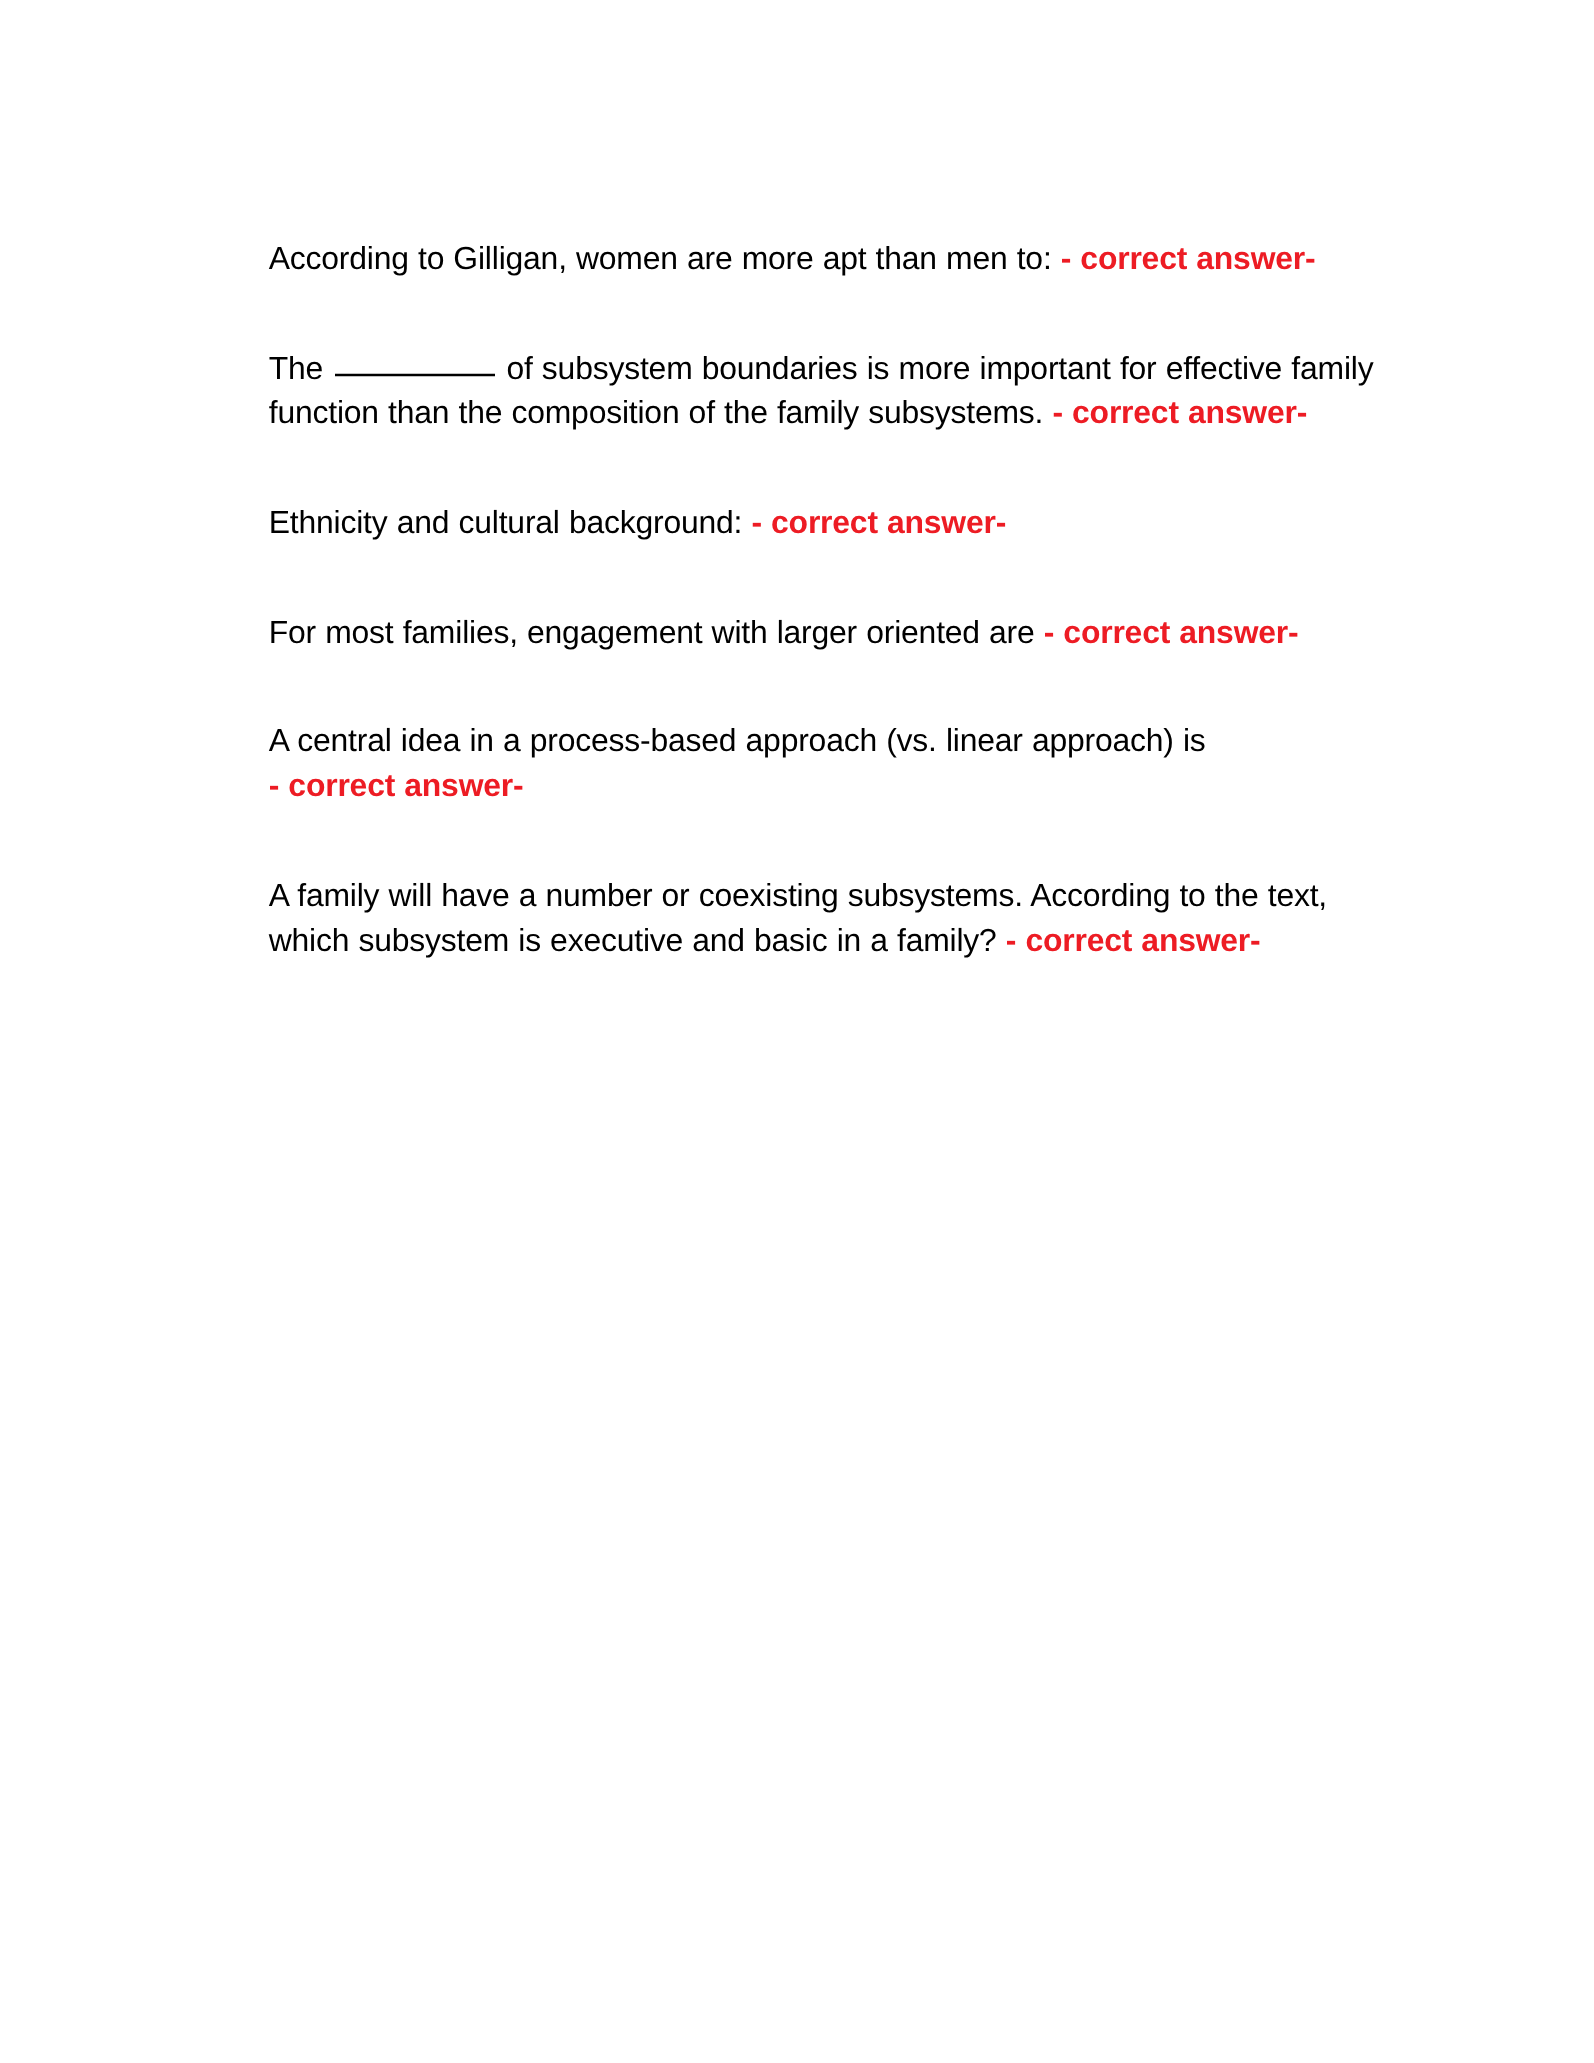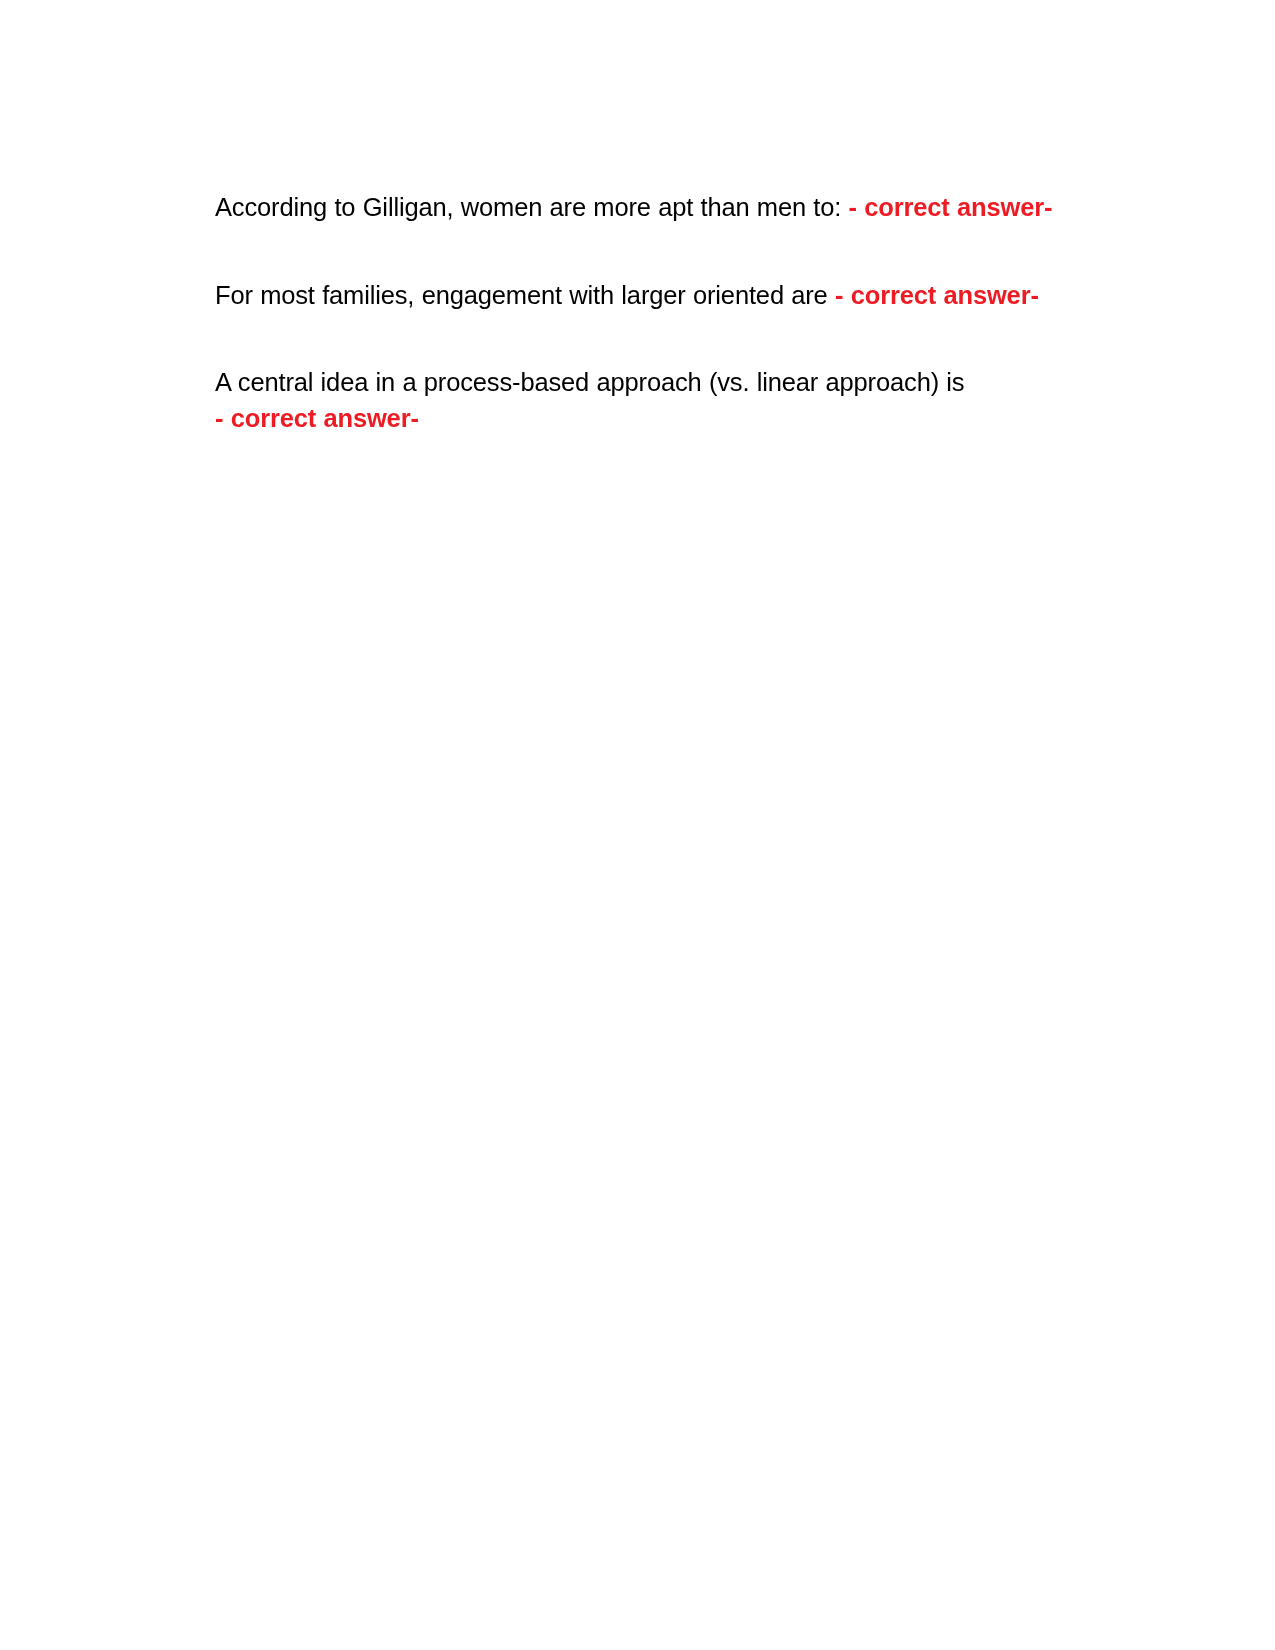--- a/index.html
+++ b/index.html
@@ -64,6 +64,7 @@
 
     <p class="qa-block"><span class="q-text">According to Gilligan, women are more apt than men to:</span> <span class="answer-tag">- correct answer-</span></p>
 
+    <p class="qa-block"><span class="q-text">The</span> <span class="blank-line"></span> <span class="q-text">of subsystem boundaries is more important for effective family function than the composition of the family subsystems.</span> <span class="answer-tag">- correct answer-</span></p>
 
 
 

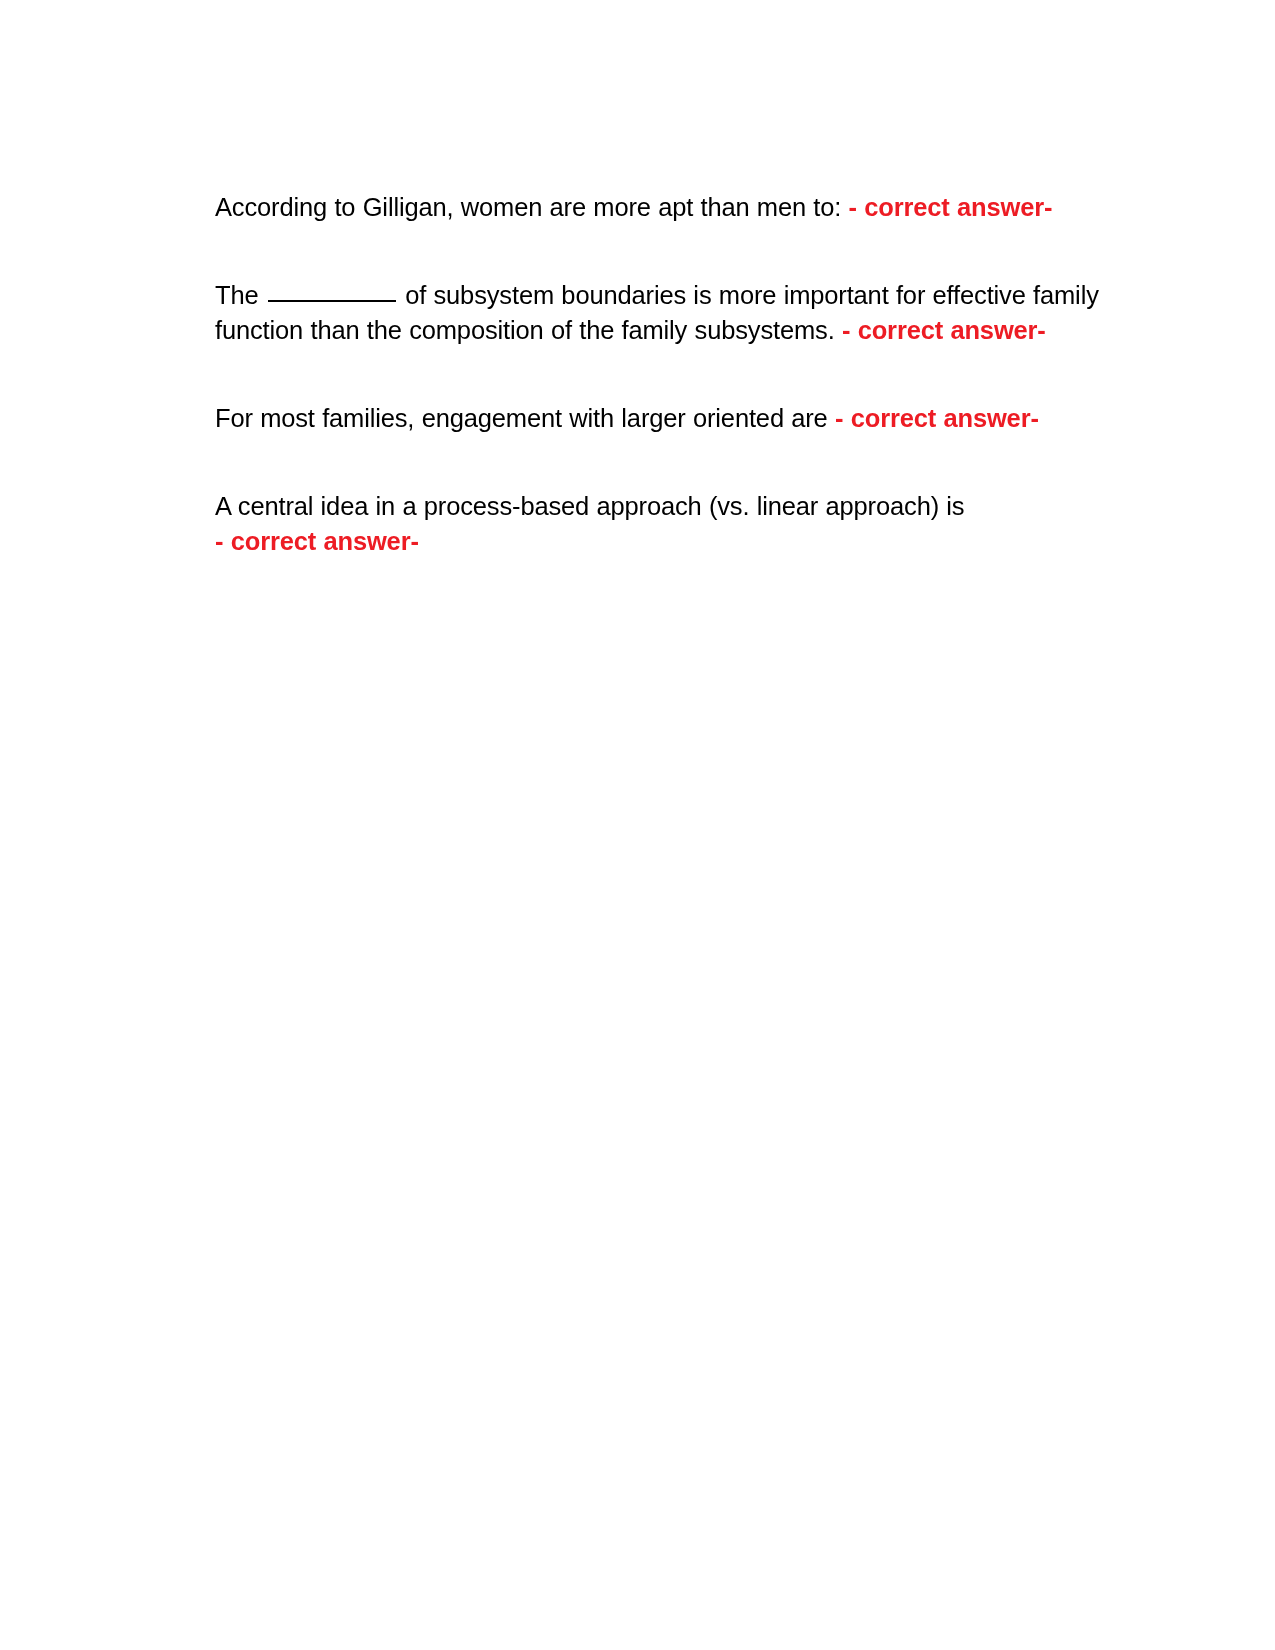--- a/index.html
+++ b/index.html
@@ -66,6 +66,7 @@
 
     <p class="qa-block"><span class="q-text">The</span> <span class="blank-line"></span> <span class="q-text">of subsystem boundaries is more important for effective family function than the composition of the family subsystems.</span> <span class="answer-tag">- correct answer-</span></p>
 
+    <p class="qa-block"><span class="q-text">Ethnicity and cultural background:</span> <span class="answer-tag">- correct answer-</span></p>
 
 
     <p class="qa-block"><span class="q-text">For most families, engagement with larger oriented are</span> <span class="answer-tag">- correct answer-</span></p>

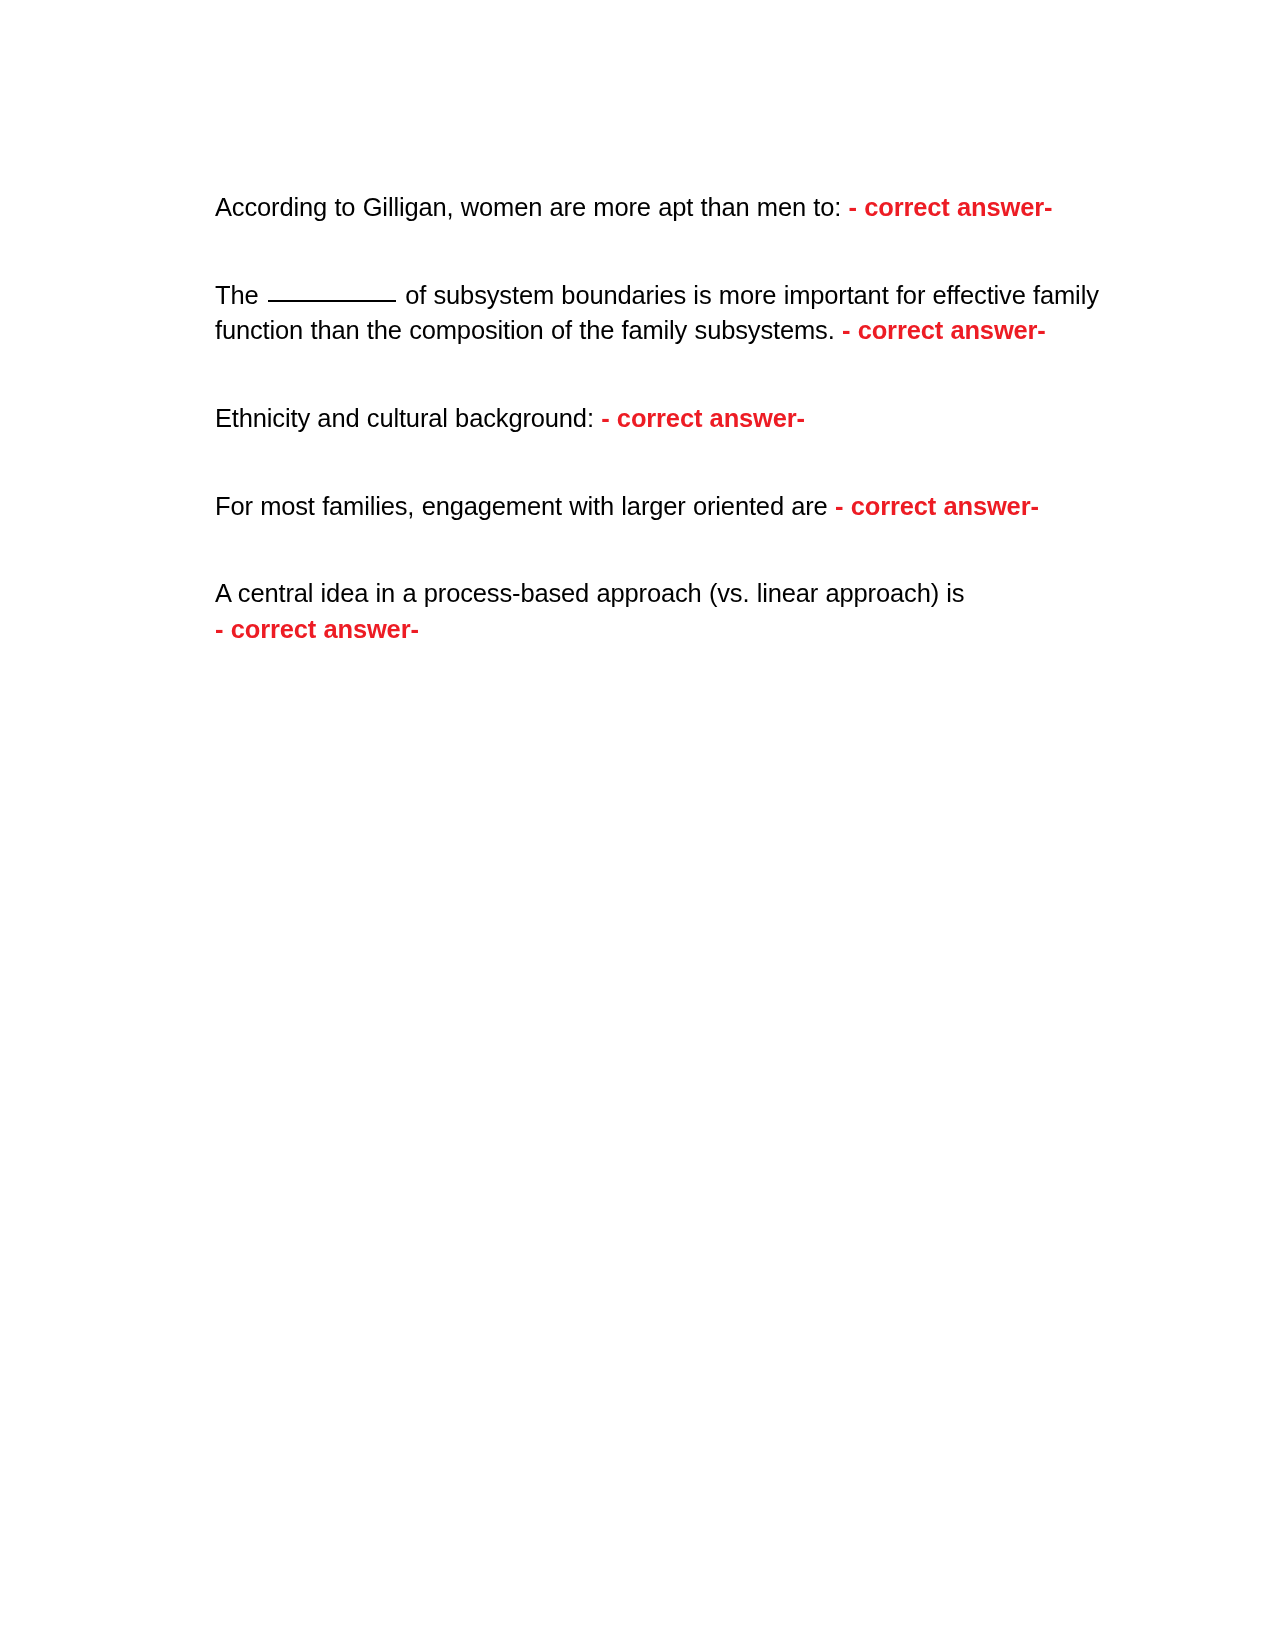--- a/index.html
+++ b/index.html
@@ -74,6 +74,7 @@
     <p class="qa-block"><span class="q-text">A central idea in a process-based approach (vs. linear approach) is</span> <span class="answer-tag">- correct answer-</span></p>
 
 
+    <p class="qa-block"><span class="q-text">A family will have a number or coexisting subsystems. According to the text, which subsystem is executive and basic in a family?</span> <span class="answer-tag">- correct answer-</span></p>
 
   </div>
 </div>

